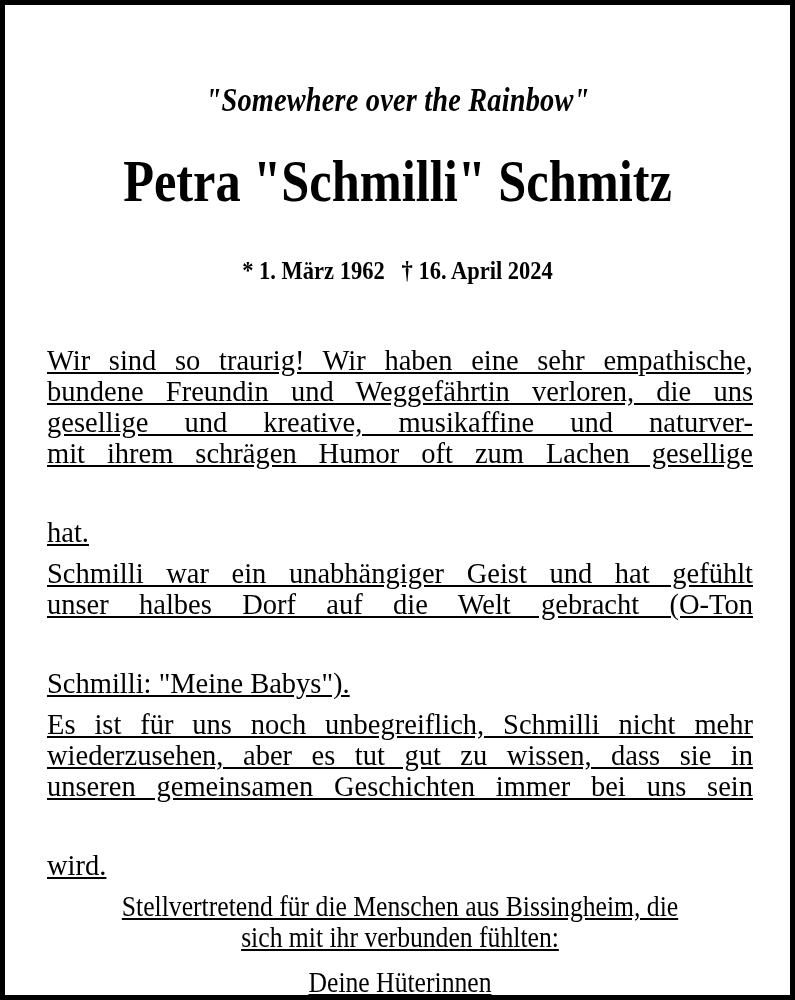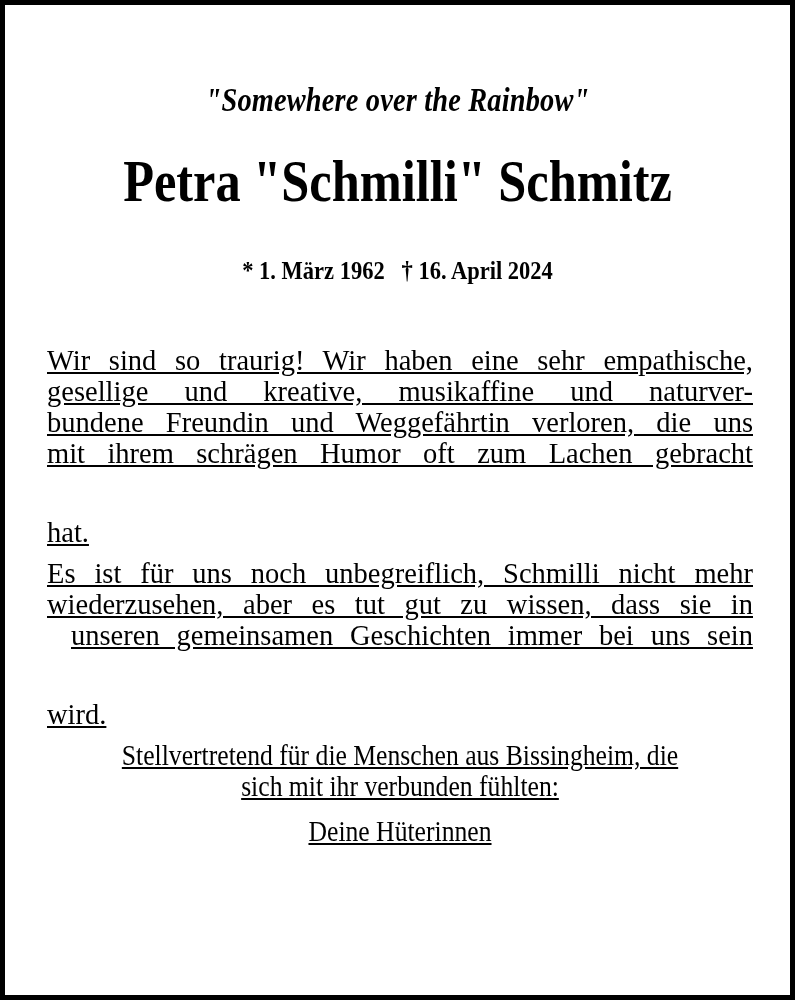--- a/index.html
+++ b/index.html
@@ -78,8 +78,8 @@
 
     <div class="para">
       <span class="ln" style="display: block;">Wir sind so traurig! Wir haben eine sehr empathische,</span>
+      <span class="ln" style="display: block;">bundene Freundin und Weggefährtin verloren, die uns</span>
       <span class="ln" style="display: block;">gesellige und kreative, musikaffine und naturver-</span>
-      <span class="ln" style="display: block;">bundene Freundin und Weggefährtin verloren, die uns</span>
       <span class="ln" style="display: block;">mit ihrem schrägen Humor oft zum Lachen gebracht</span>
       <span class="ln last" style="display: block;">hat.</span>
     </div>

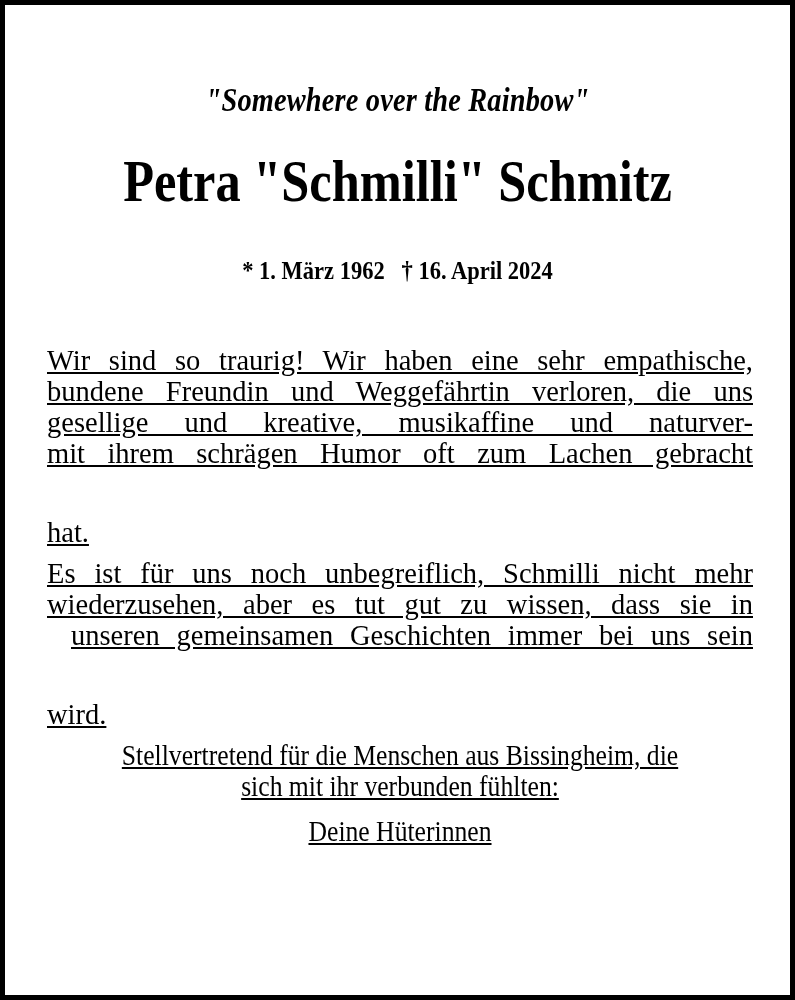--- a/index.html
+++ b/index.html
@@ -80,7 +80,7 @@
       <span class="ln" style="display: block;">Wir sind so traurig! Wir haben eine sehr empathische,</span>
       <span class="ln" style="display: block;">bundene Freundin und Weggefährtin verloren, die uns</span>
       <span class="ln" style="display: block;">gesellige und kreative, musikaffine und naturver-</span>
-      <span class="ln" style="display: block;">mit ihrem schrägen Humor oft zum Lachen gebracht</span>
+      <span class="ln" style="display: block;">mit ihrem schrägen Humor oft zum Lachen gesellige</span>
       <span class="ln last" style="display: block;">hat.</span>
     </div>
 

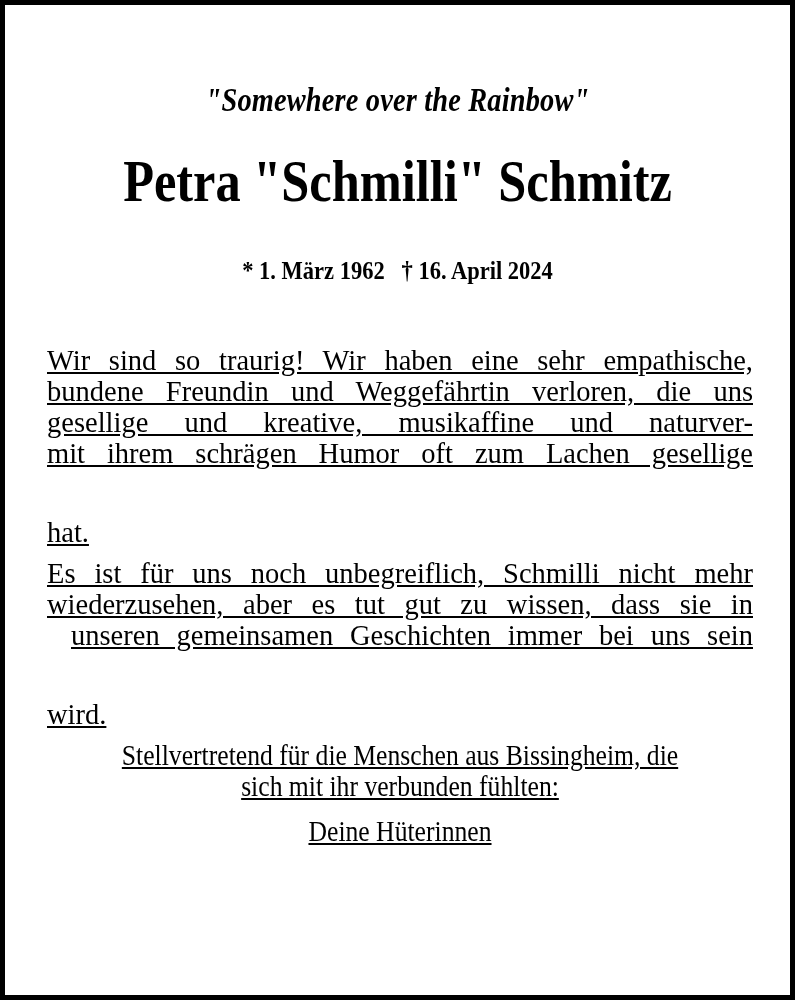--- a/index.html
+++ b/index.html
@@ -84,6 +84,11 @@
       <span class="ln last" style="display: block;">hat.</span>
     </div>
 
+    <div class="para">
+      <span class="ln" style="display: block;">Schmilli war ein unabhängiger Geist und hat gefühlt</span>
+      <span class="ln" style="display: block;">unser halbes Dorf auf die Welt gebracht (O-Ton</span>
+      <span class="ln last" style="display: block;">Schmilli: "Meine Babys").</span>
+    </div>
 
     <div class="para">
       <span class="ln" style="display: block;">Es ist für uns noch unbegreiflich, Schmilli nicht mehr</span>

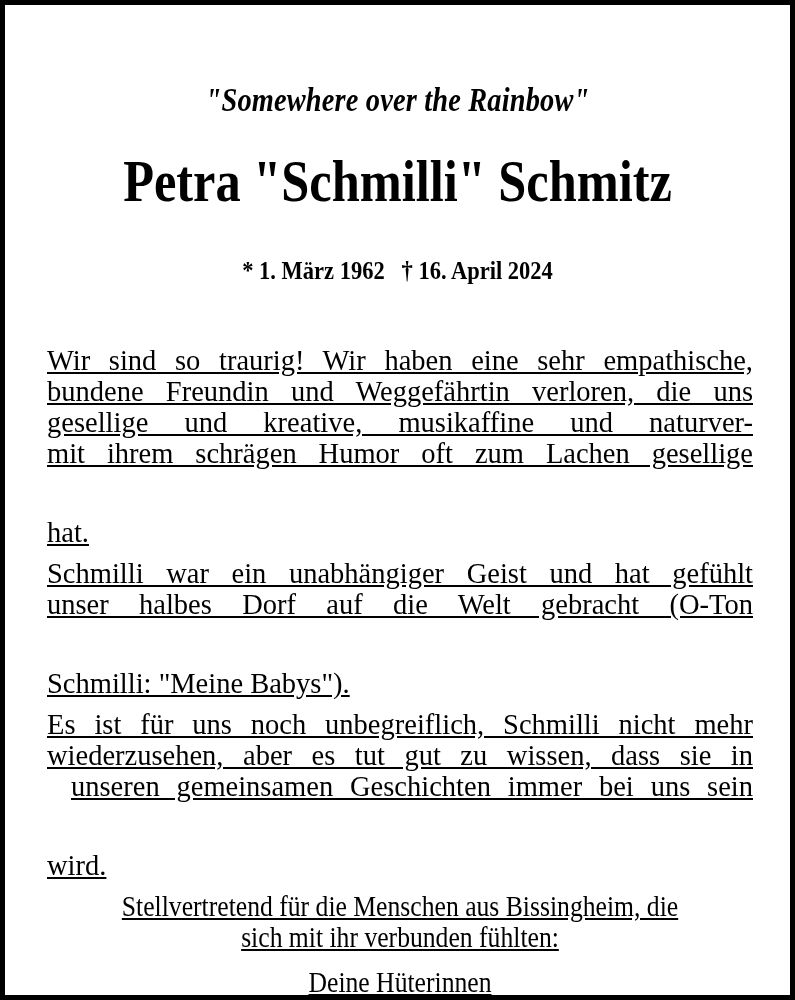--- a/index.html
+++ b/index.html
@@ -93,7 +93,7 @@
     <div class="para">
       <span class="ln" style="display: block;">Es ist für uns noch unbegreiflich, Schmilli nicht mehr</span>
       <span class="ln" style="display: block;">wiederzusehen, aber es tut gut zu wissen, dass sie in</span>
-      <span class="ln" style="display: block; margin-left: 24px;">unseren gemeinsamen Geschichten immer bei uns sein</span>
+      <span class="ln" style="display: block;">unseren gemeinsamen Geschichten immer bei uns sein</span>
       <span class="ln last" style="display: block;">wird.</span>
     </div>
 

